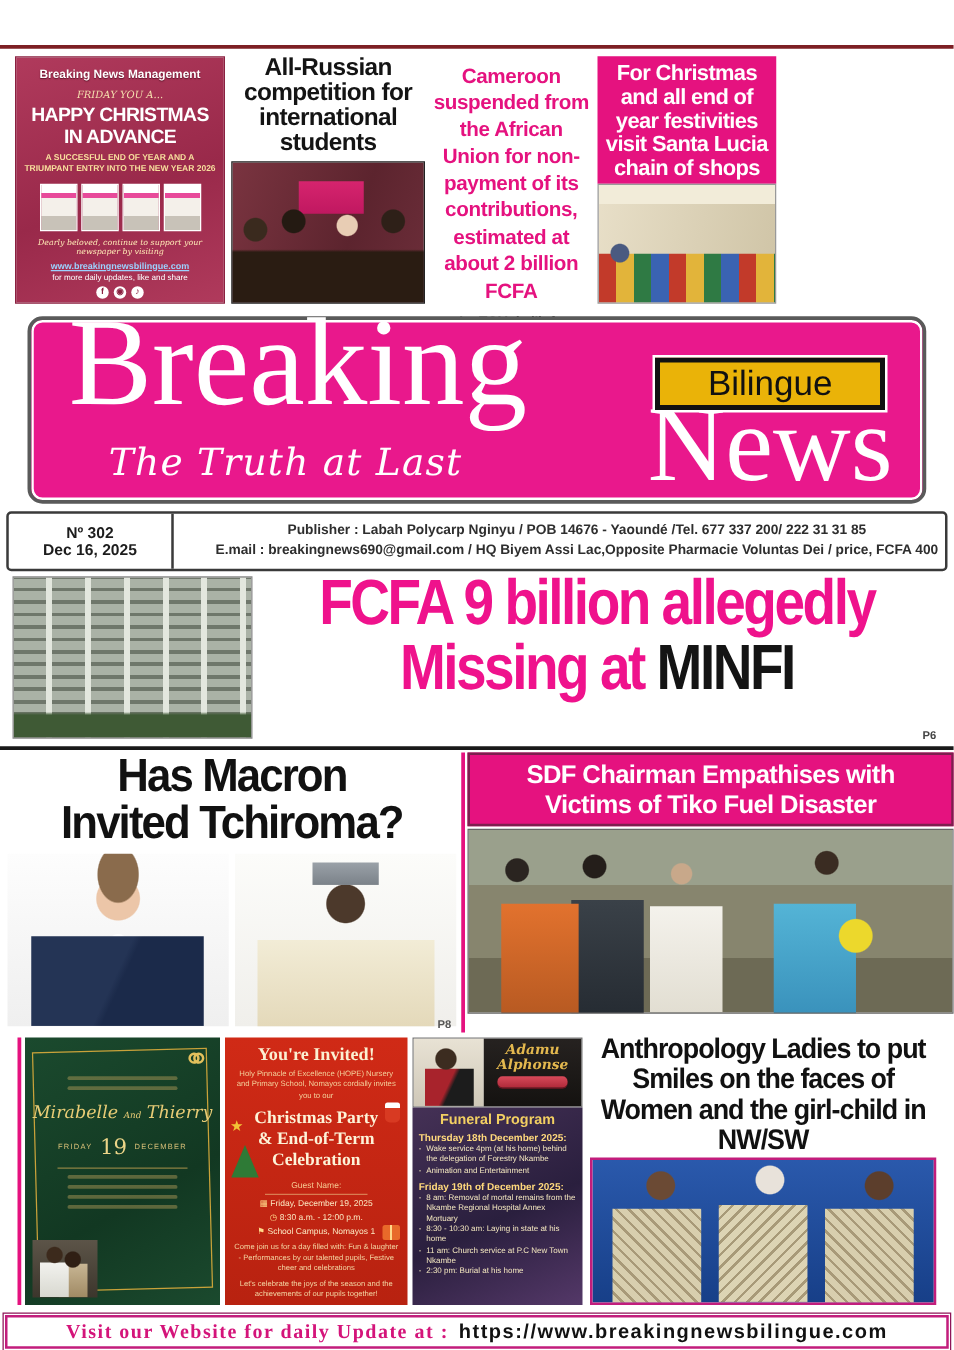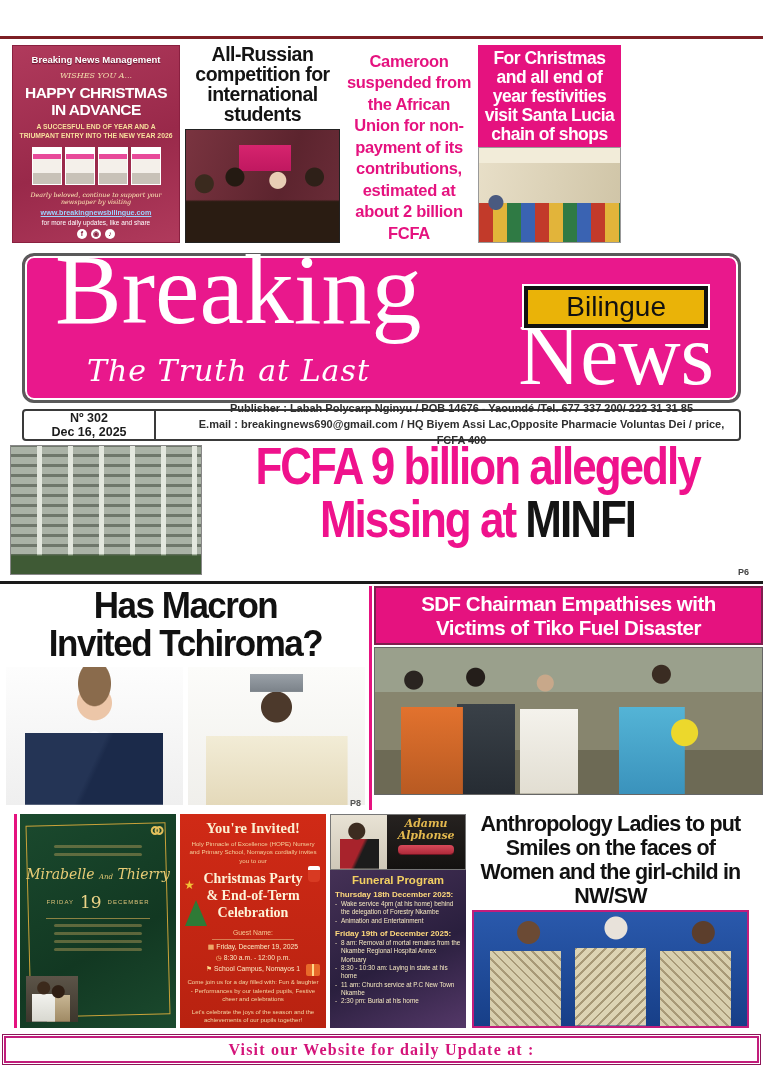--- a/index.html
+++ b/index.html
@@ -246,7 +246,7 @@
 
   <div class="mgmt-ad">
     <div class="mgmt-title">Breaking News Management</div>
-    <div class="mgmt-wishes">WISHES YOU A...</div>
+    <div class="mgmt-wishes">FRIDAY YOU A...</div>
     <div class="mgmt-big">
       <span>HAPPY CHRISTMAS</span><br>
       <span>IN ADVANCE</span>

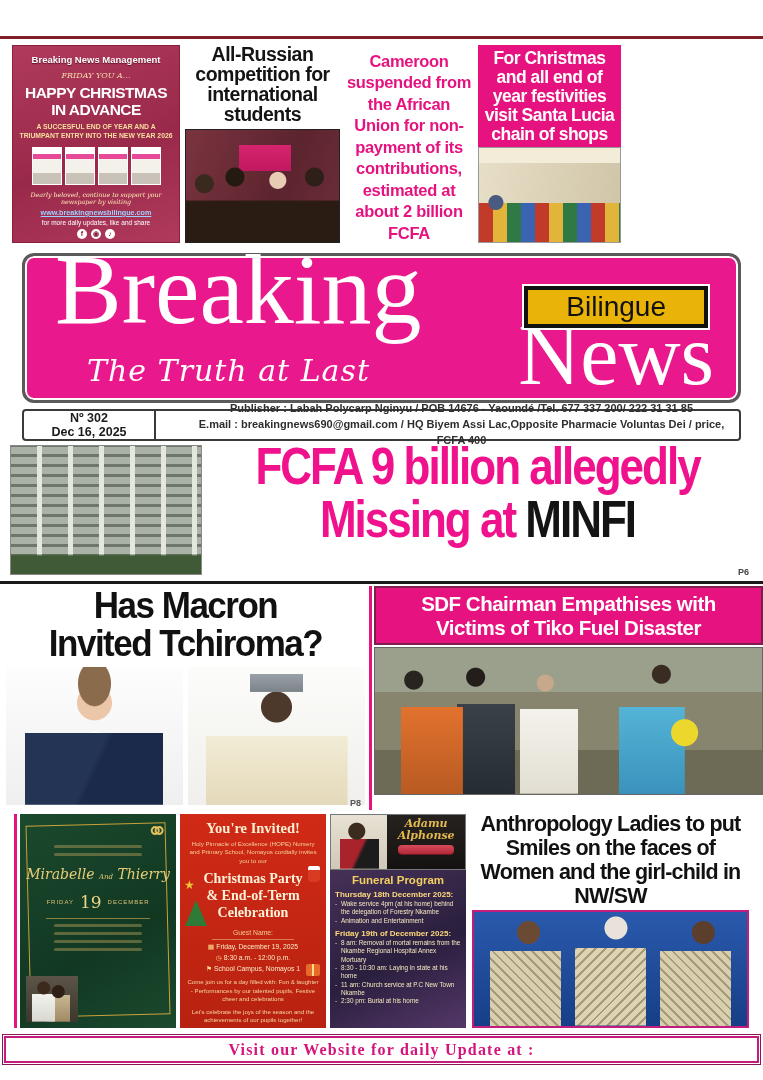--- a/index.html
+++ b/index.html
@@ -100,7 +100,7 @@
   }
 
   
-  .pubbar { margin:6px 22px 0; border:2px solid #3a3a3a; border-radius:4px; display:flex; height:32px; background:#fff; }
+  .pubbar { margin:6px 5px 0; border:2px solid #3a3a3a; border-radius:4px; display:flex; height:48px; background:#fff; }
   .pub-issue { width:132px; border-right:2px solid #3a3a3a; display:flex; flex-direction:column; justify-content:center; text-align:center; font-weight:bold; font-size:12.5px; color:#1c1c1c; }
   .pub-info { flex:1; display:flex; flex-direction:column; justify-content:center; text-align:center; font-weight:bold; font-size:11px; color:#2e2e2e; line-height:1.45;padding-left:28px; }
 

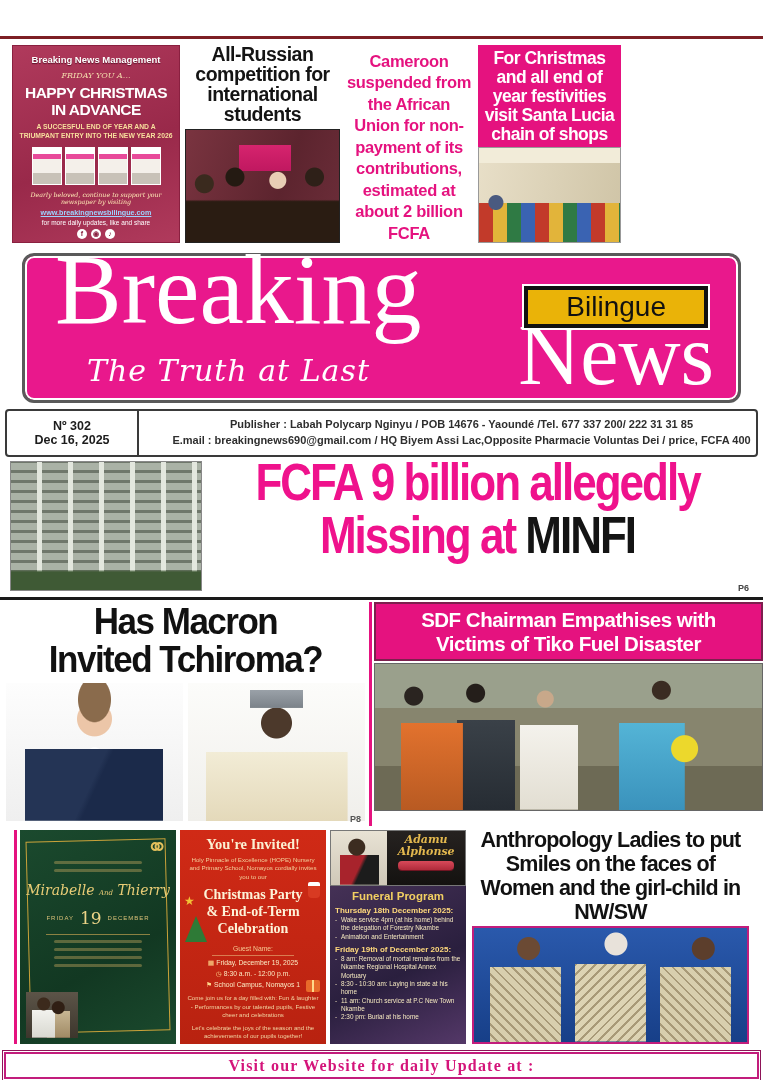--- a/index.html
+++ b/index.html
@@ -421,6 +421,7 @@
 
 <footer class="site-footer">
   <span class="footer-label">Visit our Website for daily Update at :</span>
+  <a class="footer-url" href="#">https://www.breakingnewsbilingue.com</a>
 </footer>
 
 </body></html>

